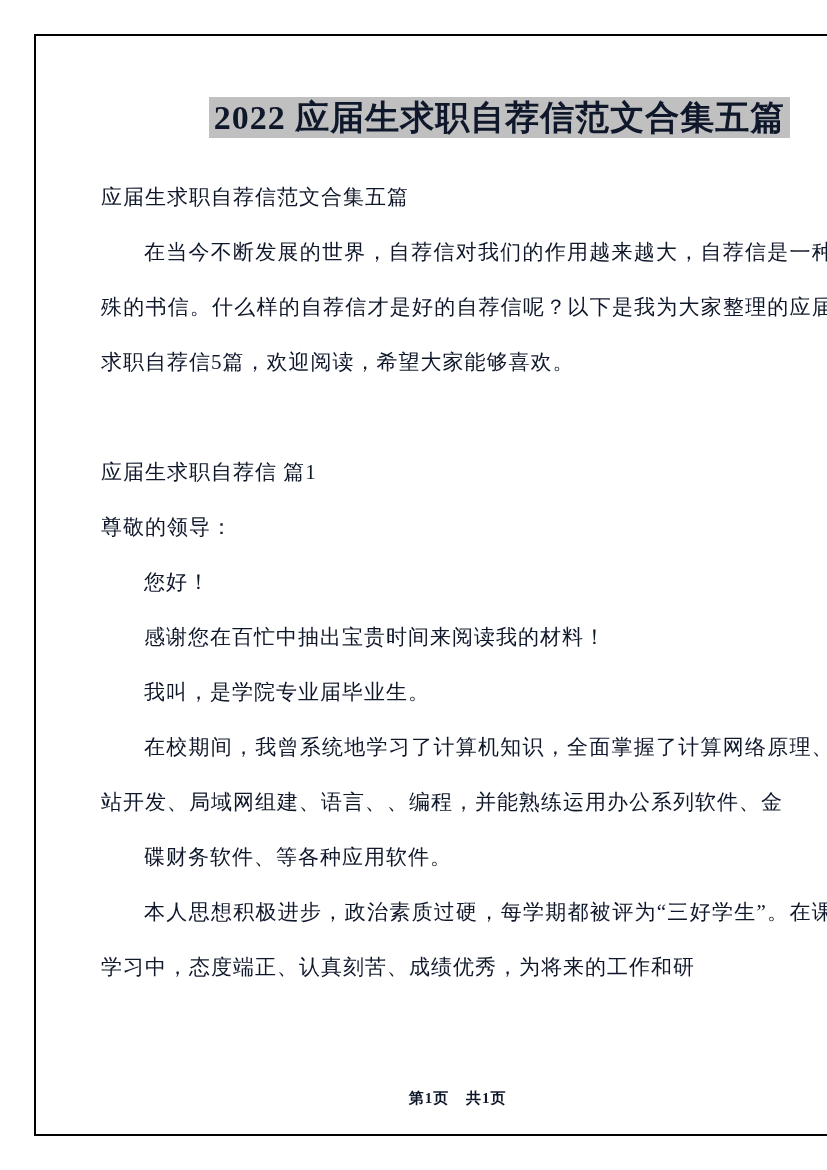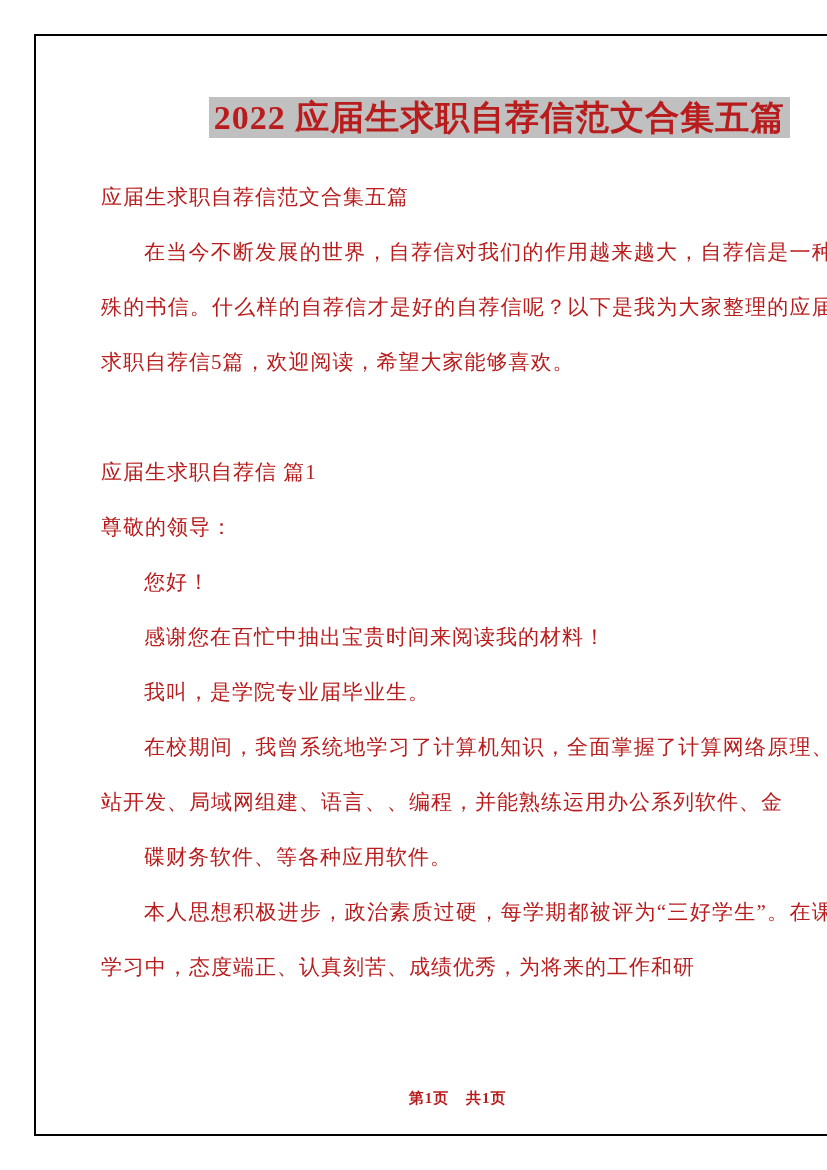--- a/index.html
+++ b/index.html
@@ -12,7 +12,7 @@
     width: 827px;
     height: 1170px;
     background: #ffffff;
-    color: #b91c1c;
+    color: #0f172a;
     font-family: "Liberation Serif", "DejaVu Serif", serif;
     overflow: hidden;
   }

